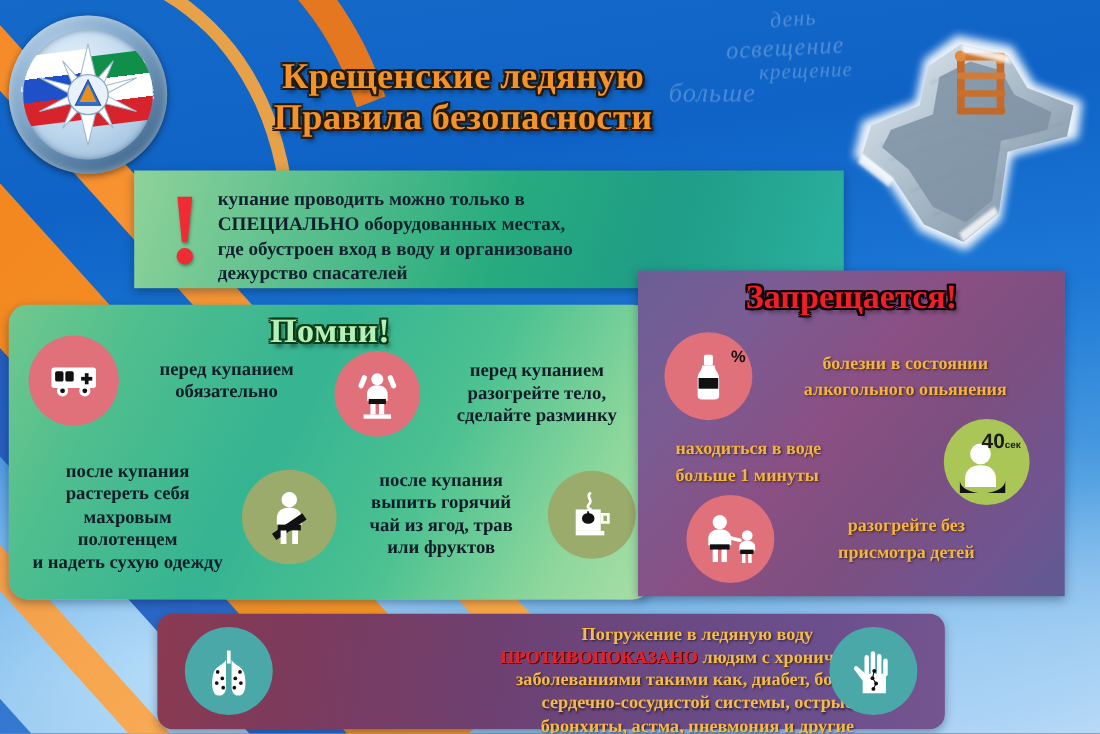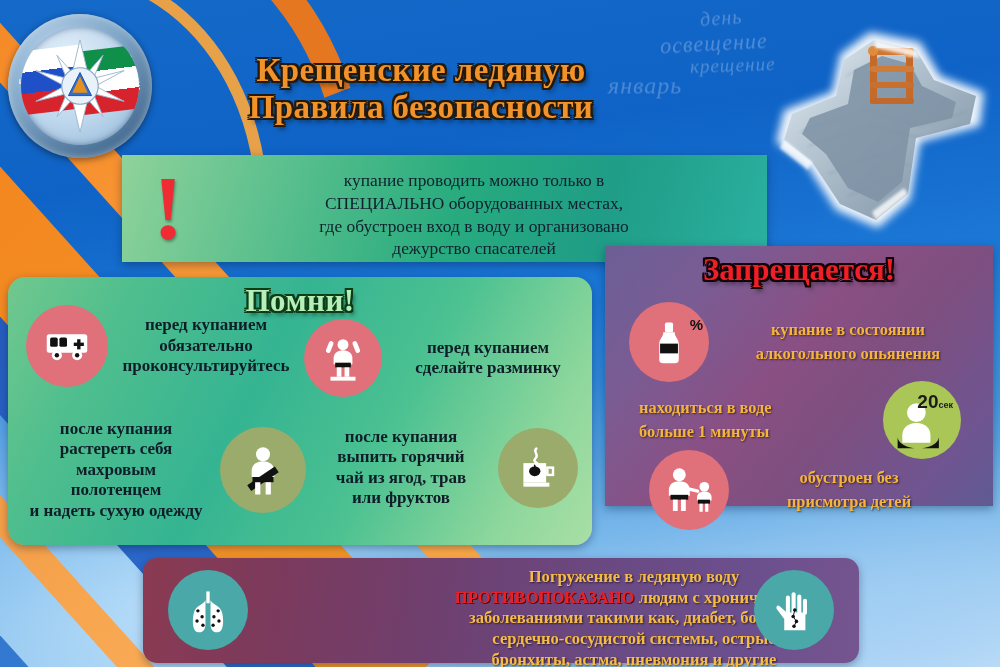--- a/index.html
+++ b/index.html
@@ -174,7 +174,7 @@
   <div class="watermark wm1">день</div>
   <div class="watermark wm2">освещение</div>
   <div class="watermark wm3">крещение</div>
-  <div class="watermark wm4">январь</div>
+  <div class="watermark wm4">больше</div>
 
   <div class="prorub">
     <svg viewBox="0 0 225 245" width="225" height="245">

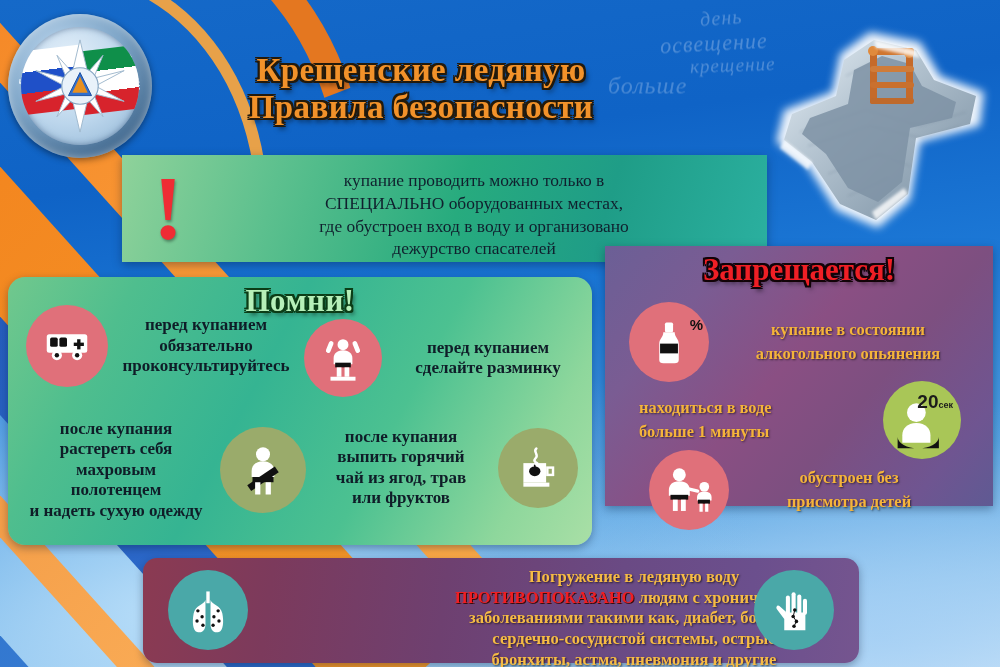--- a/index.html
+++ b/index.html
@@ -93,8 +93,8 @@
     text-shadow:1px 2px 3px rgba(0,0,0,.35);
   }
   .panel-top .txt{
-    position:absolute;left:76px;top:14px;width:552px;text-align:center;
-    color:#10202e;font-weight:normal;font-size:17.4px;line-height:1.31;
+    position:absolute;left:76px;top:14px;width:552px;text-align:left;
+    color:#10202e;font-weight:bold;font-size:17.4px;line-height:1.31;
     font-family:"Liberation Serif",serif;
   }
 

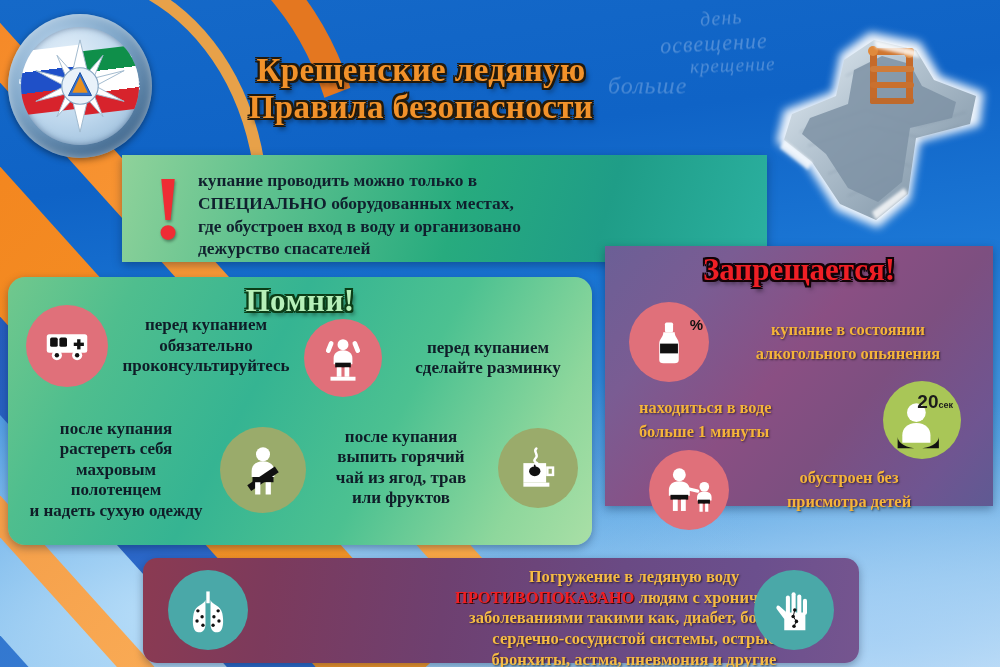--- a/index.html
+++ b/index.html
@@ -114,7 +114,7 @@
   }
 
   .panel-forbid{
-    left:605px;top:246px;width:388px;height:260px;
+    left:580px;top:246px;width:388px;height:296px;
     background:linear-gradient(130deg,#6b5f96 0%, #7a5c93 22%, #8a4f83 46%, #7d4f80 64%, #6f5591 86%, #5f5a93 100%);
   }
   .forbid-head{

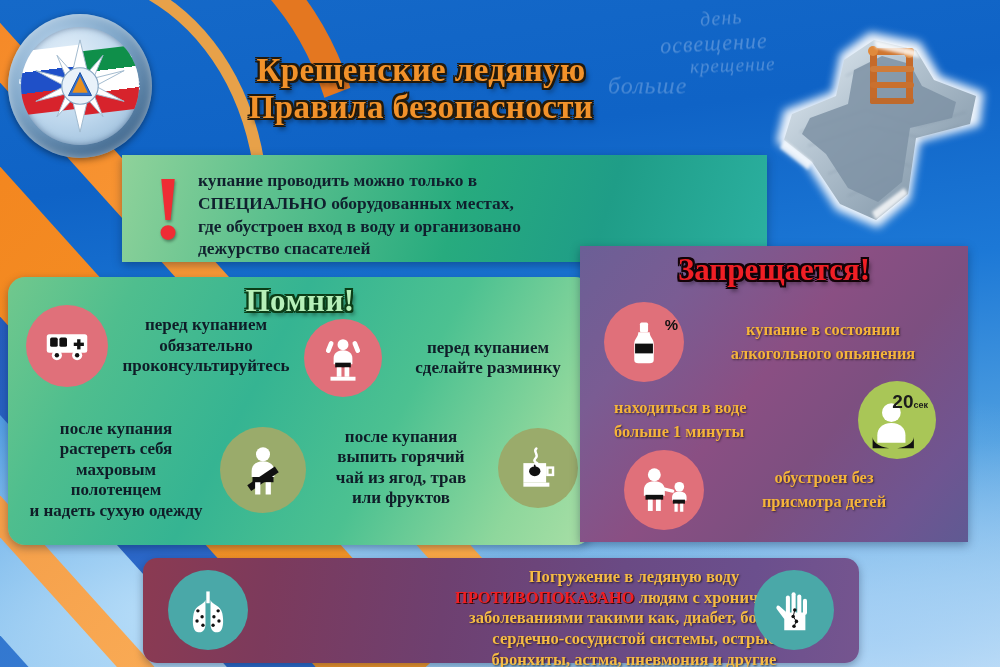--- a/index.html
+++ b/index.html
@@ -367,7 +367,7 @@
         <span style="position:absolute;right:6px;top:14px;font-family:'Liberation Sans',sans-serif;font-weight:bold;font-size:15px;color:#111;">%</span>
       </div>
       <div class="txtblk txt-gold" style="margin-left:10px;text-align:center;width:258px;font-size:16.4px;line-height:1.45;">
-        <div>купание в состоянии</div>
+        <div>болезни в состоянии</div>
         <div>алкогольного опьянения</div>
       </div>
     </div>

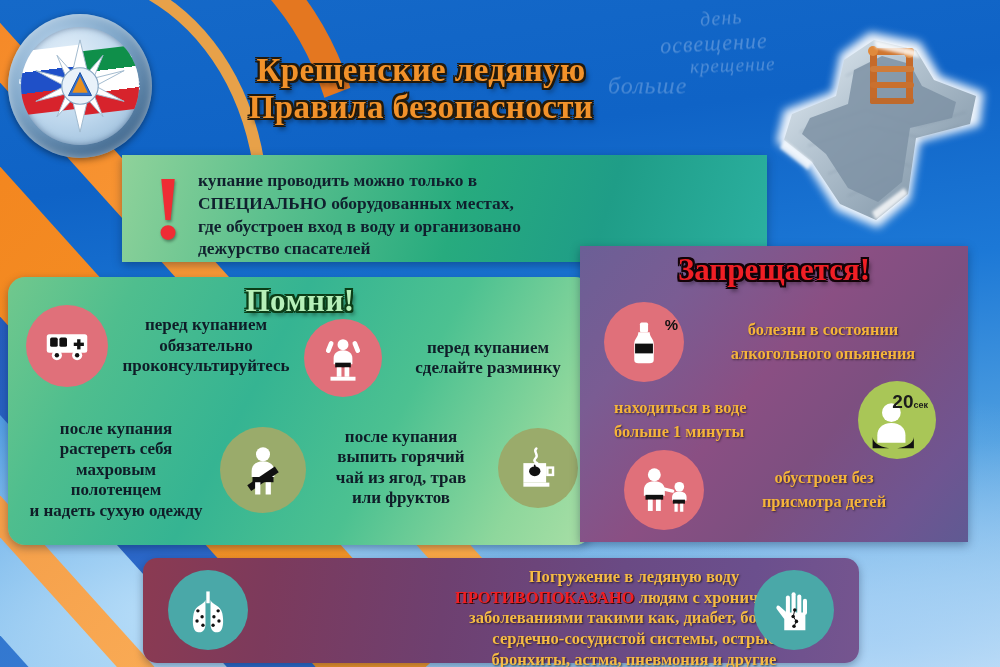--- a/index.html
+++ b/index.html
@@ -290,7 +290,6 @@
       <div class="txtblk" style="margin-left:10px;text-align:center;width:176px;">
         <div>перед купанием</div>
         <div>обязательно</div>
-        <div>проконсультируйтесь</div>
       </div>
     </div>
 

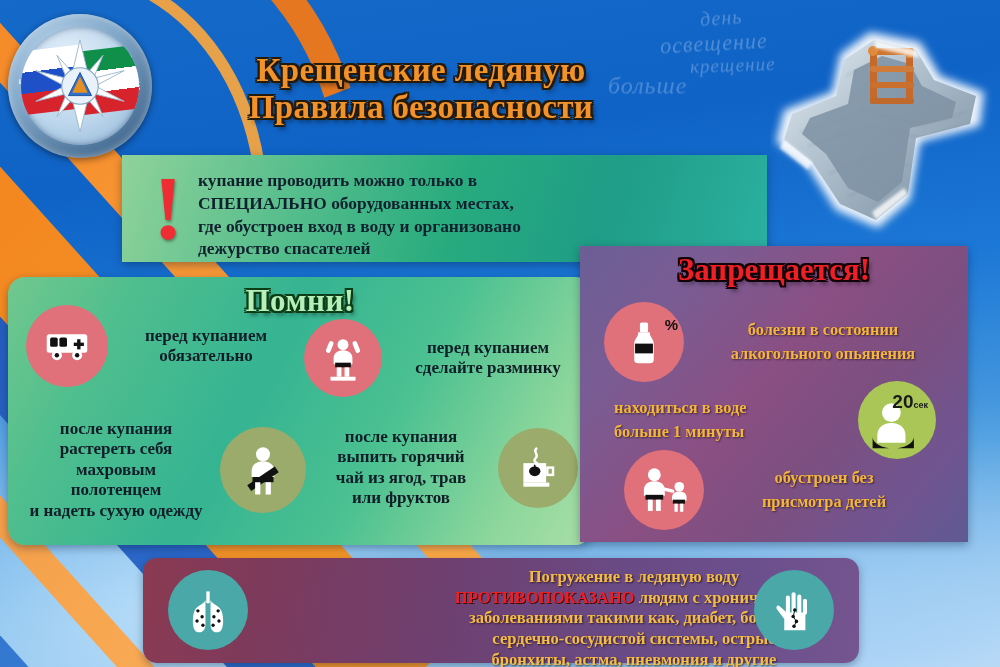--- a/index.html
+++ b/index.html
@@ -308,6 +308,7 @@
       </div>
       <div class="txtblk" style="margin-left:8px;text-align:center;width:196px;">
         <div>перед купанием</div>
+        <div>разогрейте тело,</div>
         <div>сделайте разминку</div>
       </div>
     </div>

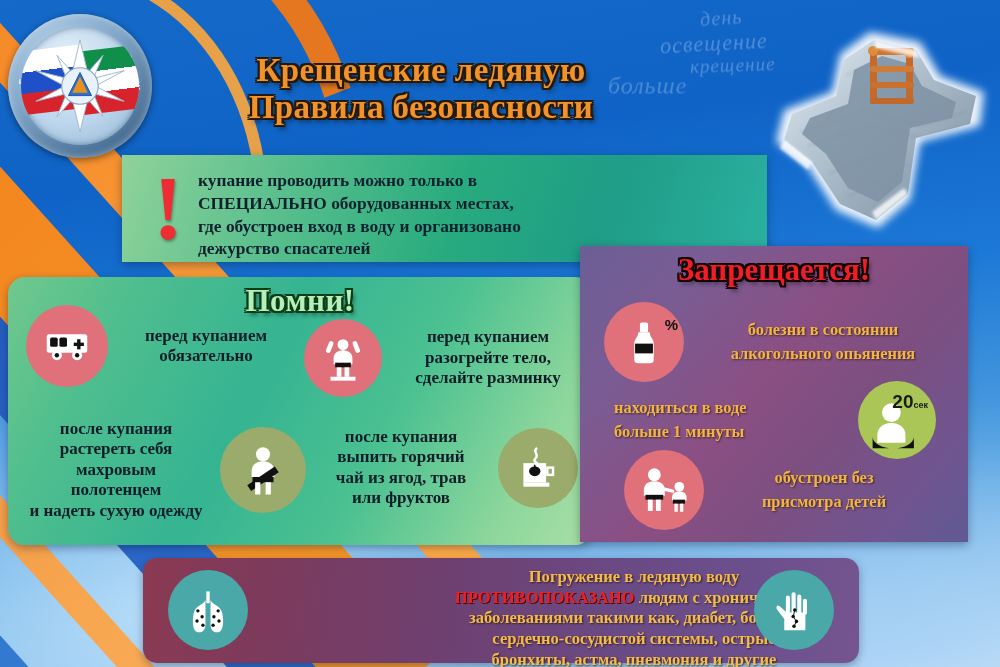--- a/index.html
+++ b/index.html
@@ -384,7 +384,7 @@
           <path d="M6 48 a22 12 0 0 0 44 0 l0 12 l-44 0 z" fill="#111"></path>
         </svg>
         <div class="sixty">
-          <span class="n">20</span><span class="u">сек</span>
+          <span class="n">40</span><span class="u">сек</span>
         </div>
       </div>
     </div>

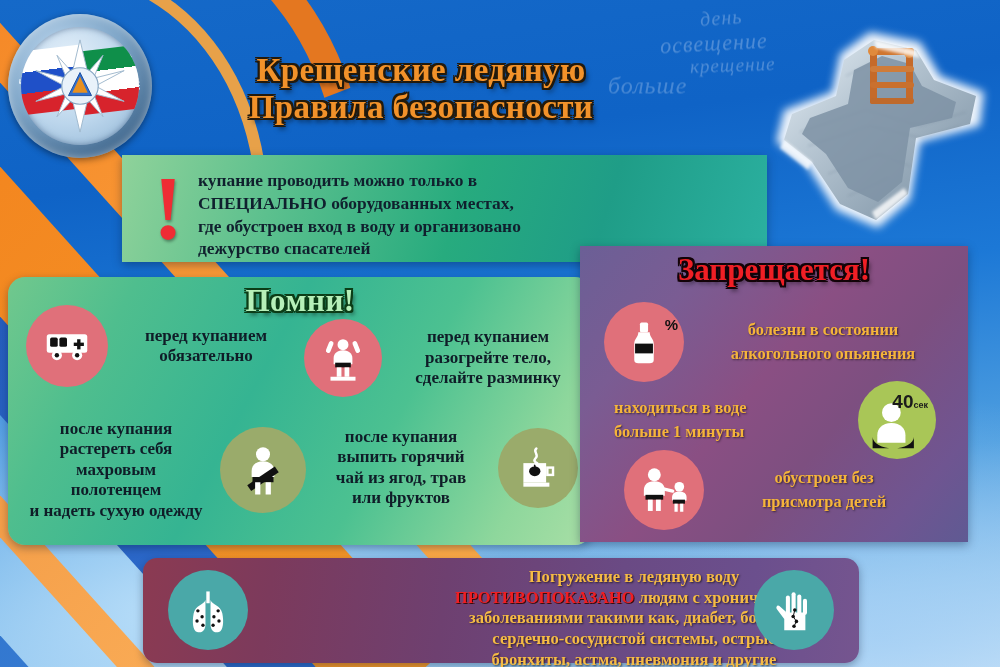--- a/index.html
+++ b/index.html
@@ -406,7 +406,7 @@
         </svg>
       </div>
       <div class="txtblk txt-gold" style="margin-left:14px;text-align:center;width:212px;font-size:16.4px;line-height:1.45;">
-        <div>обустроен без</div>
+        <div>разогрейте без</div>
         <div>присмотра детей</div>
       </div>
     </div>

